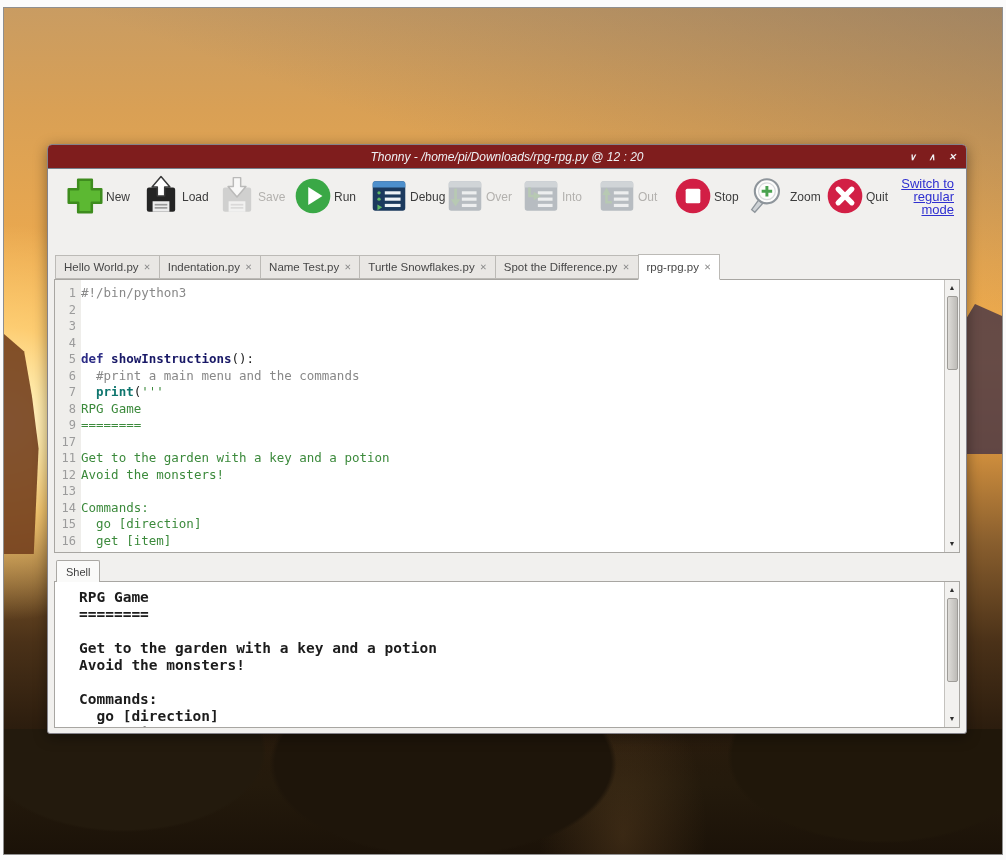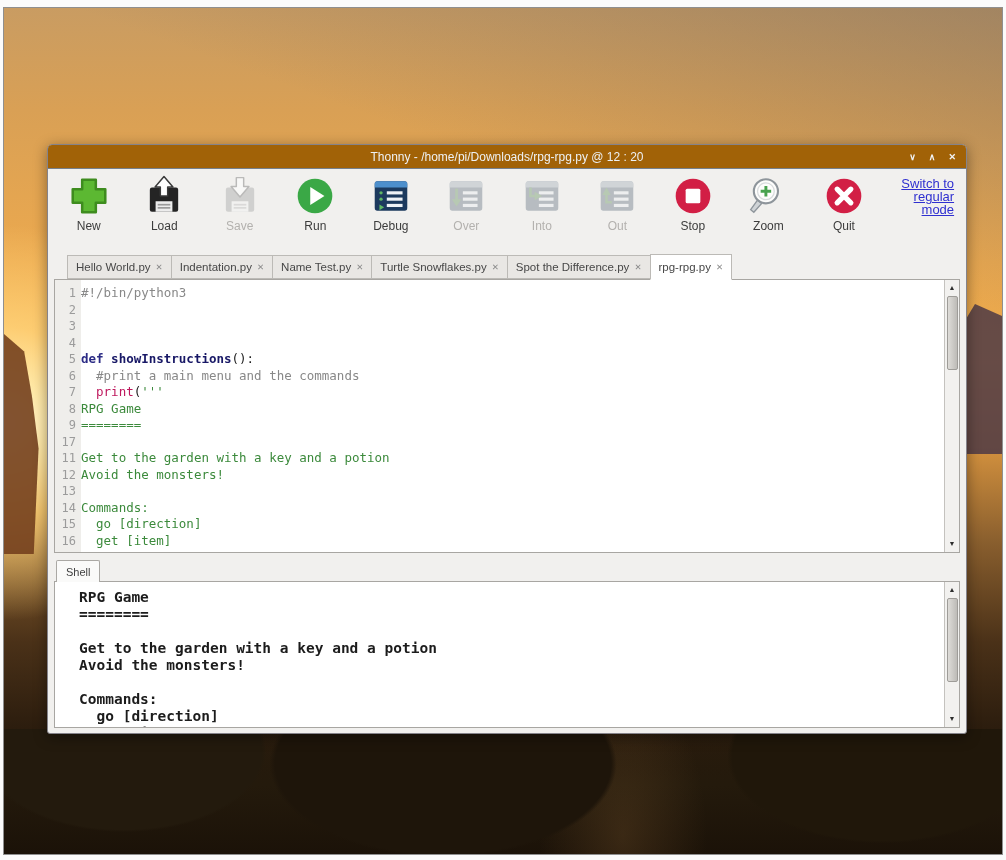--- a/index.html
+++ b/index.html
@@ -27,8 +27,8 @@
   .window { position:absolute; left:43px; top:136px; width:920px; height:590px; background:#f1f0ee;
     border:1px solid #85838a; border-radius:5px 5px 3px 3px; box-shadow:0 3px 14px rgba(0,0,0,.4);
     display:flex; flex-direction:column; }
-  .titlebar { height:24px; background:#a16207; border-bottom:1px solid #76808c; border-radius:4px 4px 0 0;
-    position:relative; display:flex; align-items:center; flex-shrink:0; }
+  .titlebar { height:24px; background:#7f1d1d; border-bottom:1px solid #76808c; border-radius:4px 4px 0 0;
+    position:relative; display:flex; align-items:center; flex-shrink:0;font-style:italic; }
   .title-text { position:absolute; left:0; right:0; text-align:center; color:#eef1f4; font-size:12px; }
   .win-controls { margin-left:auto; display:flex; gap:13px; padding-right:10px; z-index:2; }
   .win-controls span { color:#f2f4f6; font-size:9px; font-weight:bold; cursor:default; line-height:24px; }

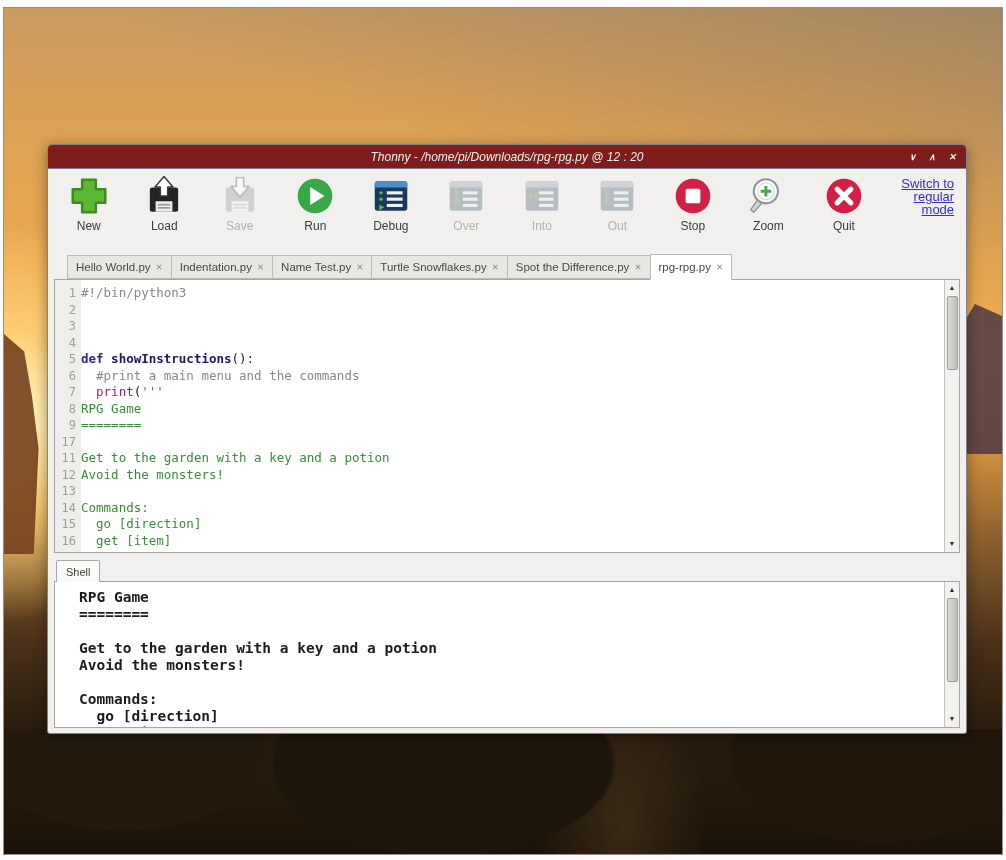--- a/index.html
+++ b/index.html
@@ -34,7 +34,7 @@
   .win-controls span { color:#f2f4f6; font-size:9px; font-weight:bold; cursor:default; line-height:24px; }
 
   .toolbar { height:84px; flex-shrink:0; display:flex; align-items:flex-start; padding:6px 12px 0 16px; gap:26px; }
-  .tbtn { width:50px; display:flex; flex-direction:column; align-items:center; cursor:pointer; }
+  .tbtn { width:50px; display:flex; flex-direction:row; align-items:center; cursor:pointer; }
   .tbtn .icon { width:42px; height:42px; display:block; }
   .tbtn .icon svg { width:42px; height:42px; display:block; }
   .tlabel { margin-top:2px; font-size:12px; color:#3c3c3c; }

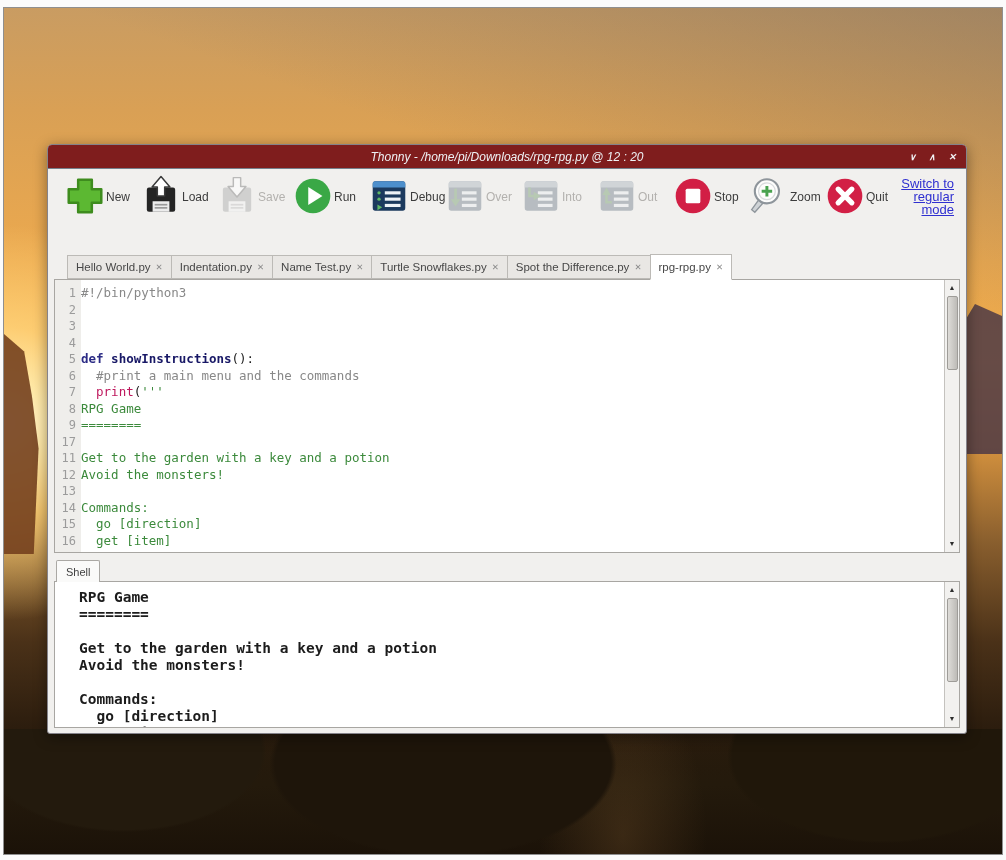--- a/index.html
+++ b/index.html
@@ -46,7 +46,7 @@
   .tabbar { height:26px; flex-shrink:0; display:flex; align-items:flex-end; padding-left:3px; }
   .tab { height:24px; background:#e9e7e4; border:1px solid #bcbab6; display:flex; align-items:center;
     padding:0 8px; font-size:11.5px; color:#474747; margin-left:-1px; cursor:pointer; white-space:nowrap; }
-  .tab:first-child { margin-left:16px; }
+  .tab:first-child { margin-left:4px; }
   .tab .tab-close { font-size:8.5px; color:#8a8a8a; margin-left:5px; }
   .tab.active { background:#ffffff; height:26px; border-bottom:1px solid #fff; position:relative; z-index:3; margin-bottom:-1px; }
 

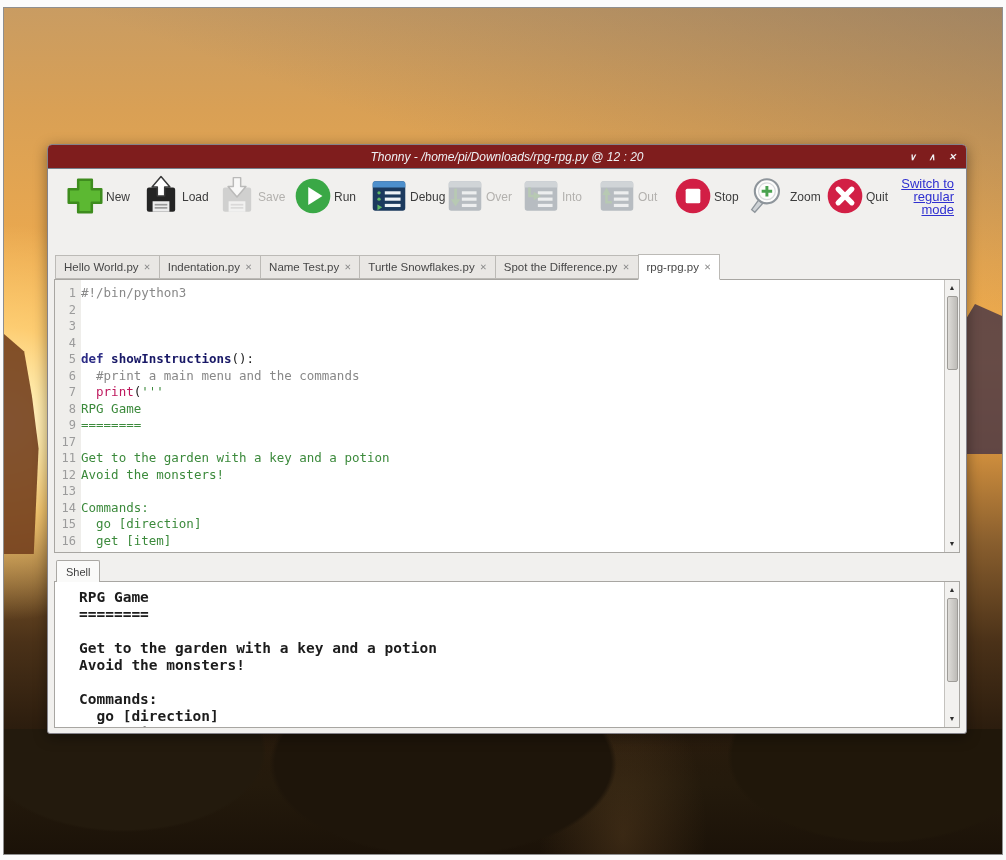--- a/index.html
+++ b/index.html
@@ -279,7 +279,7 @@
             </div>
             <div class="code-line">
               <span class="ln">7</span>
-              <span class="ct"><span style="color: rgb(34, 34, 34);">  </span><span style="color: #be185d;">print</span><span style="color: rgb(34, 34, 34);">(</span><span style="color: rgb(60, 138, 60);">'''</span></span>
+              <span class="ct"><span style="color: rgb(34, 34, 34);">  </span><span style="color: #0f766e; font-weight: bold;">print</span><span style="color: rgb(34, 34, 34);">(</span><span style="color: rgb(60, 138, 60);">'''</span></span>
             </div>
             <div class="code-line">
               <span class="ln">8</span>

